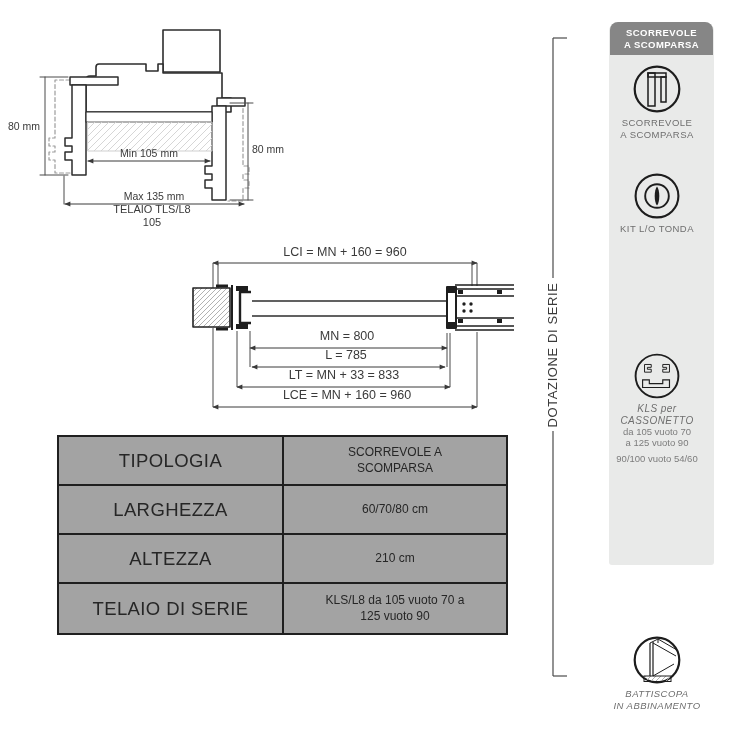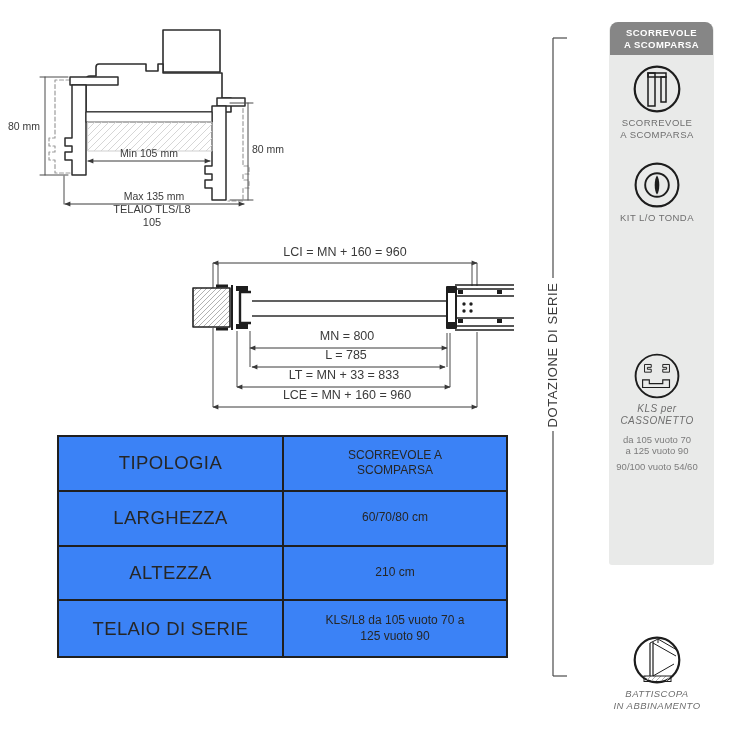--- a/index.html
+++ b/index.html
@@ -192,7 +192,7 @@
 A SCOMPARSA</div>
     </div>
 
-    <div class="sb-item" style="top:139px;">
+    <div class="sb-item" style="top:150px;">
       <svg class="ico" width="48" height="48" viewBox="0 0 50 50">
         <circle cx="25" cy="25" r="22.3" fill="none" stroke="#1d1d1d" stroke-width="2.2"></circle>
         <circle cx="25" cy="25" r="12.3" fill="none" stroke="#1d1d1d" stroke-width="2"></circle>

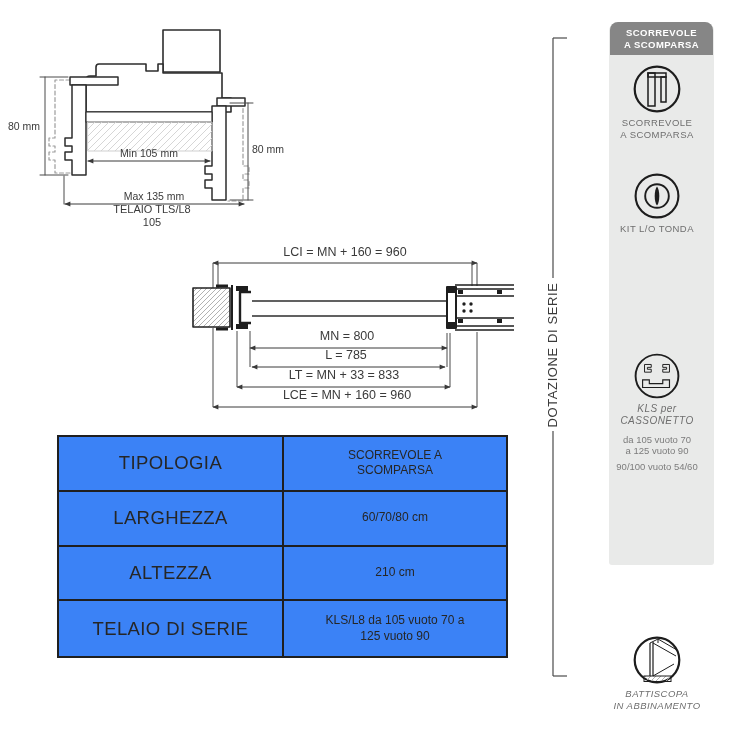--- a/index.html
+++ b/index.html
@@ -33,7 +33,7 @@
   .sb-label{margin-top:3px;font-size:9.5px;color:#6e6e6e;letter-spacing:.45px;text-align:center;
     white-space:pre-line;line-height:11.5px;}
   .sb-label.big{font-size:10px;font-style:italic;}
-  .sb-sub{margin-top:8px;font-size:9.5px;color:#7c7c7c;text-align:center;white-space:pre-line;line-height:11px;}
+  .sb-sub{margin-top:0;font-size:9.5px;color:#7c7c7c;text-align:center;white-space:pre-line;line-height:11px;}
   .sb-sub.last{margin-top:5px;}
   .ico{display:block;}
 </style>

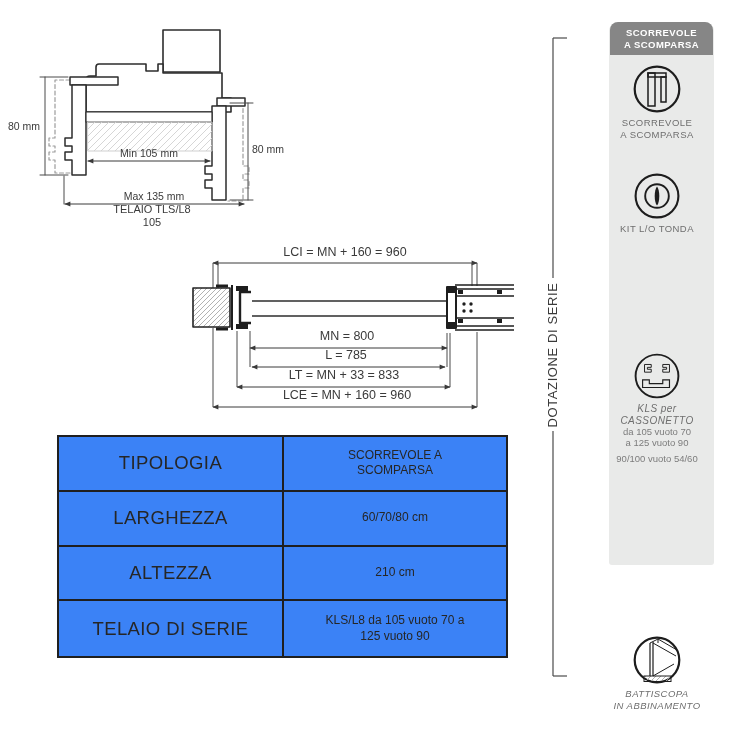--- a/index.html
+++ b/index.html
@@ -12,9 +12,9 @@
   .t13{font-size:13px;letter-spacing:.6px;}
 
   
-  .spec-table{position:absolute;left:57px;top:435px;width:451px;height:223px;
+  .spec-table{position:absolute;left:57px;top:435px;width:451px;height:200px;
     display:grid;grid-template-columns:225px 1fr;grid-template-rows:repeat(4,1fr);
-    border:2px solid #1f1f1f;box-sizing:border-box;background:#3b82f6;}
+    border:2px solid #1f1f1f;box-sizing:border-box;background:#a3a3a3;}
   .spec-table .cell{display:flex;align-items:center;justify-content:center;text-align:center;
     box-sizing:border-box;color:#262626;}
   .spec-table .lab{border-right:2px solid #1f1f1f;font-size:18.5px;font-weight:500;letter-spacing:.4px;}

